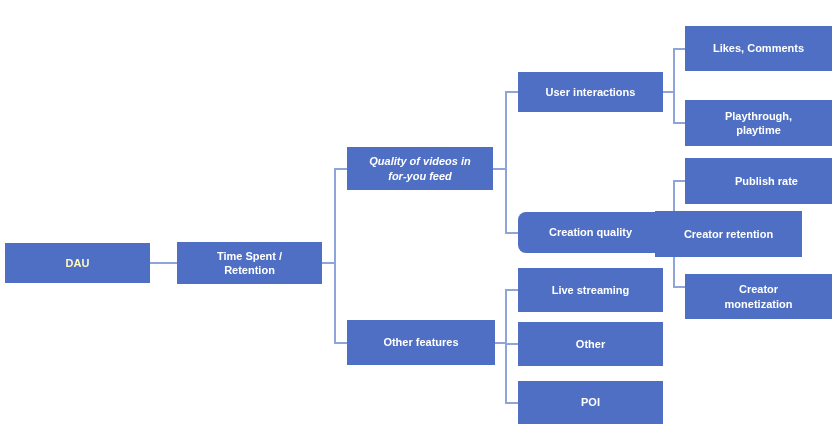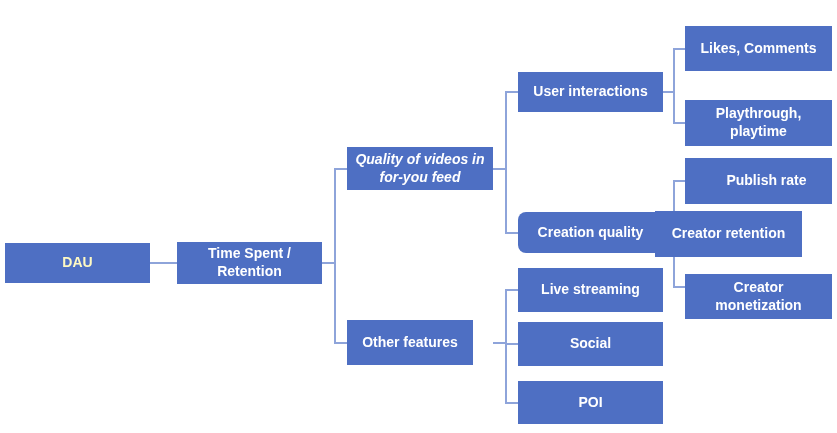--- a/index.html
+++ b/index.html
@@ -17,7 +17,7 @@
     justify-content: center;
     text-align: center;
     font-weight: bold;
-    font-size: 14px;
+    font-size: 11px;
     line-height: 1.28;
     white-space: pre-line;
     box-sizing: border-box;

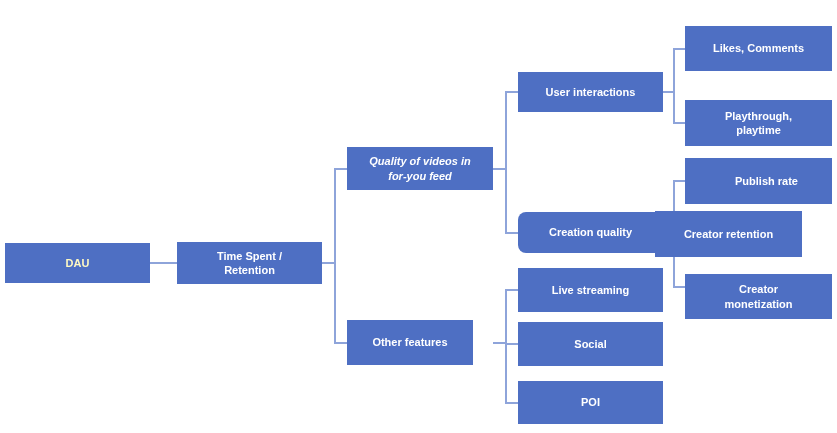--- a/index.html
+++ b/index.html
@@ -75,7 +75,7 @@
 Retention</div>
     <div class="node" style="left: 347px; top: 147px; width: 146px; height: 43px; background: rgb(78, 111, 195); color: rgb(255, 255, 255); font-style: italic;">Quality of videos in
 for-you feed</div>
-    <div class="node" style="left: 347px; top: 320px; width: 126px; height: 45px; background: rgb(78, 111, 195); color: rgb(255, 255, 255);">Other features</div>
+    <div class="node" style="left: 347px; top: 320px; width: 148px; height: 45px; background: rgb(78, 111, 195); color: rgb(255, 255, 255);">Other features</div>
     <div class="node" style="left: 518px; top: 72px; width: 145px; height: 40px; background: rgb(78, 111, 195); color: rgb(255, 255, 255);">User interactions</div>
     <div class="node" style="left: 518px; top: 212px; width: 145px; height: 41px; background: rgb(78, 111, 195); color: rgb(255, 255, 255); border-radius: 8px;">Creation quality</div>
     <div class="node" style="left: 518px; top: 268px; width: 145px; height: 44px; background: rgb(78, 111, 195); color: rgb(255, 255, 255);">Live streaming</div>

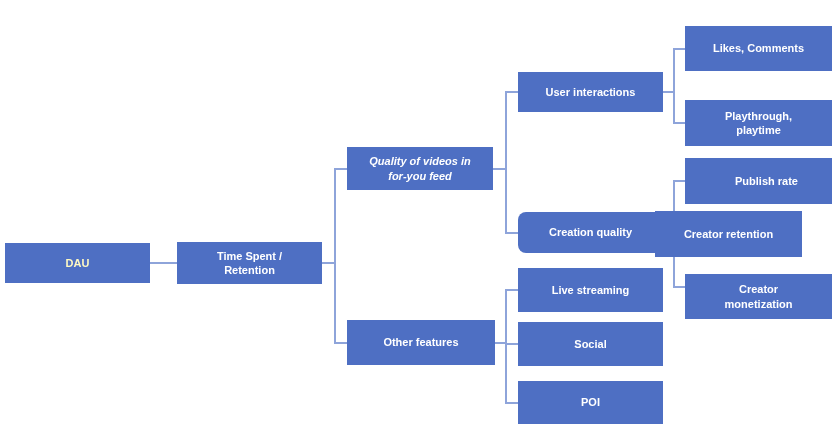--- a/index.html
+++ b/index.html
@@ -79,7 +79,7 @@
     <div class="node" style="left: 518px; top: 72px; width: 145px; height: 40px; background: rgb(78, 111, 195); color: rgb(255, 255, 255);">User interactions</div>
     <div class="node" style="left: 518px; top: 212px; width: 145px; height: 41px; background: rgb(78, 111, 195); color: rgb(255, 255, 255); border-radius: 8px;">Creation quality</div>
     <div class="node" style="left: 518px; top: 268px; width: 145px; height: 44px; background: rgb(78, 111, 195); color: rgb(255, 255, 255);">Live streaming</div>
-    <div class="node" style="left: 518px; top: 322px; width: 145px; height: 44px; background: rgb(78, 111, 195); color: rgb(255, 255, 255);">Social</div>
+    <div class="node" style="left: 518px; top: 322px; width: 145px; height: 44px; background: rgb(78, 111, 195); color: rgb(255, 255, 255);">Other</div>
     <div class="node" style="left: 518px; top: 381px; width: 145px; height: 43px; background: rgb(78, 111, 195); color: rgb(255, 255, 255);">POI</div>
     <div class="node" style="left: 685px; top: 26px; width: 147px; height: 45px; background: rgb(78, 111, 195); color: rgb(255, 255, 255);">Likes, Comments</div>
     <div class="node" style="left: 685px; top: 100px; width: 147px; height: 46px; background: rgb(78, 111, 195); color: rgb(255, 255, 255);">Playthrough,

